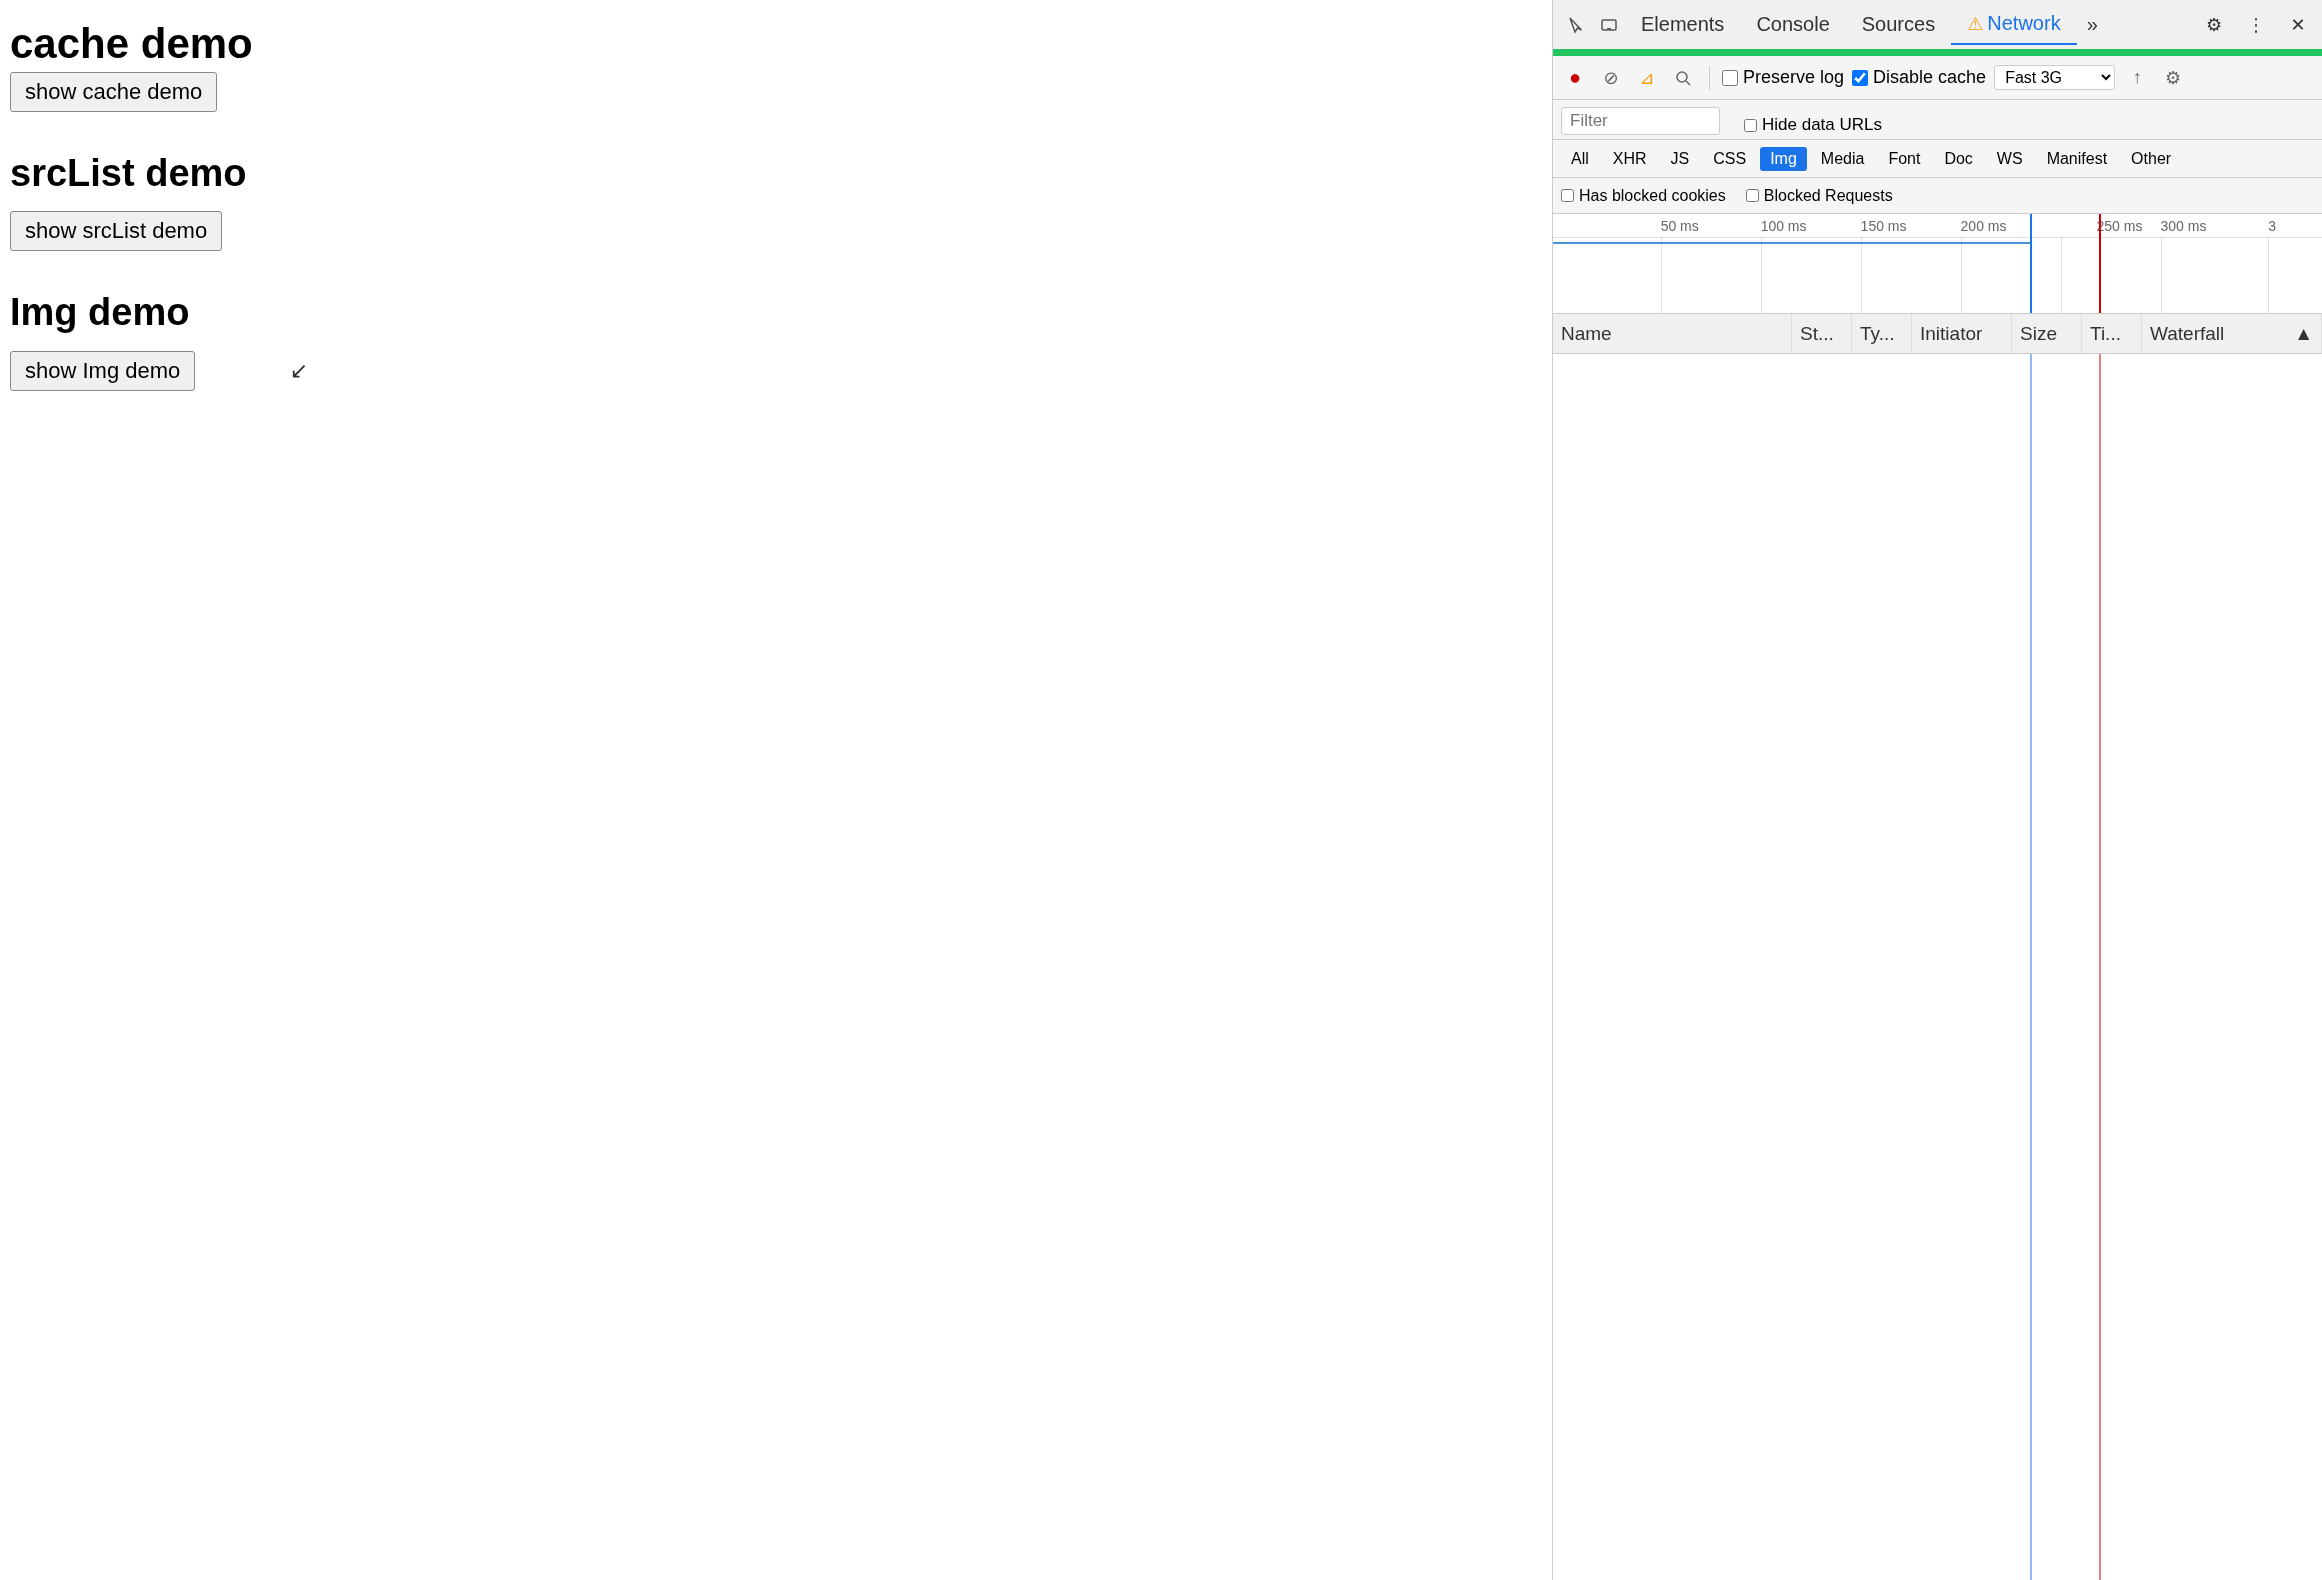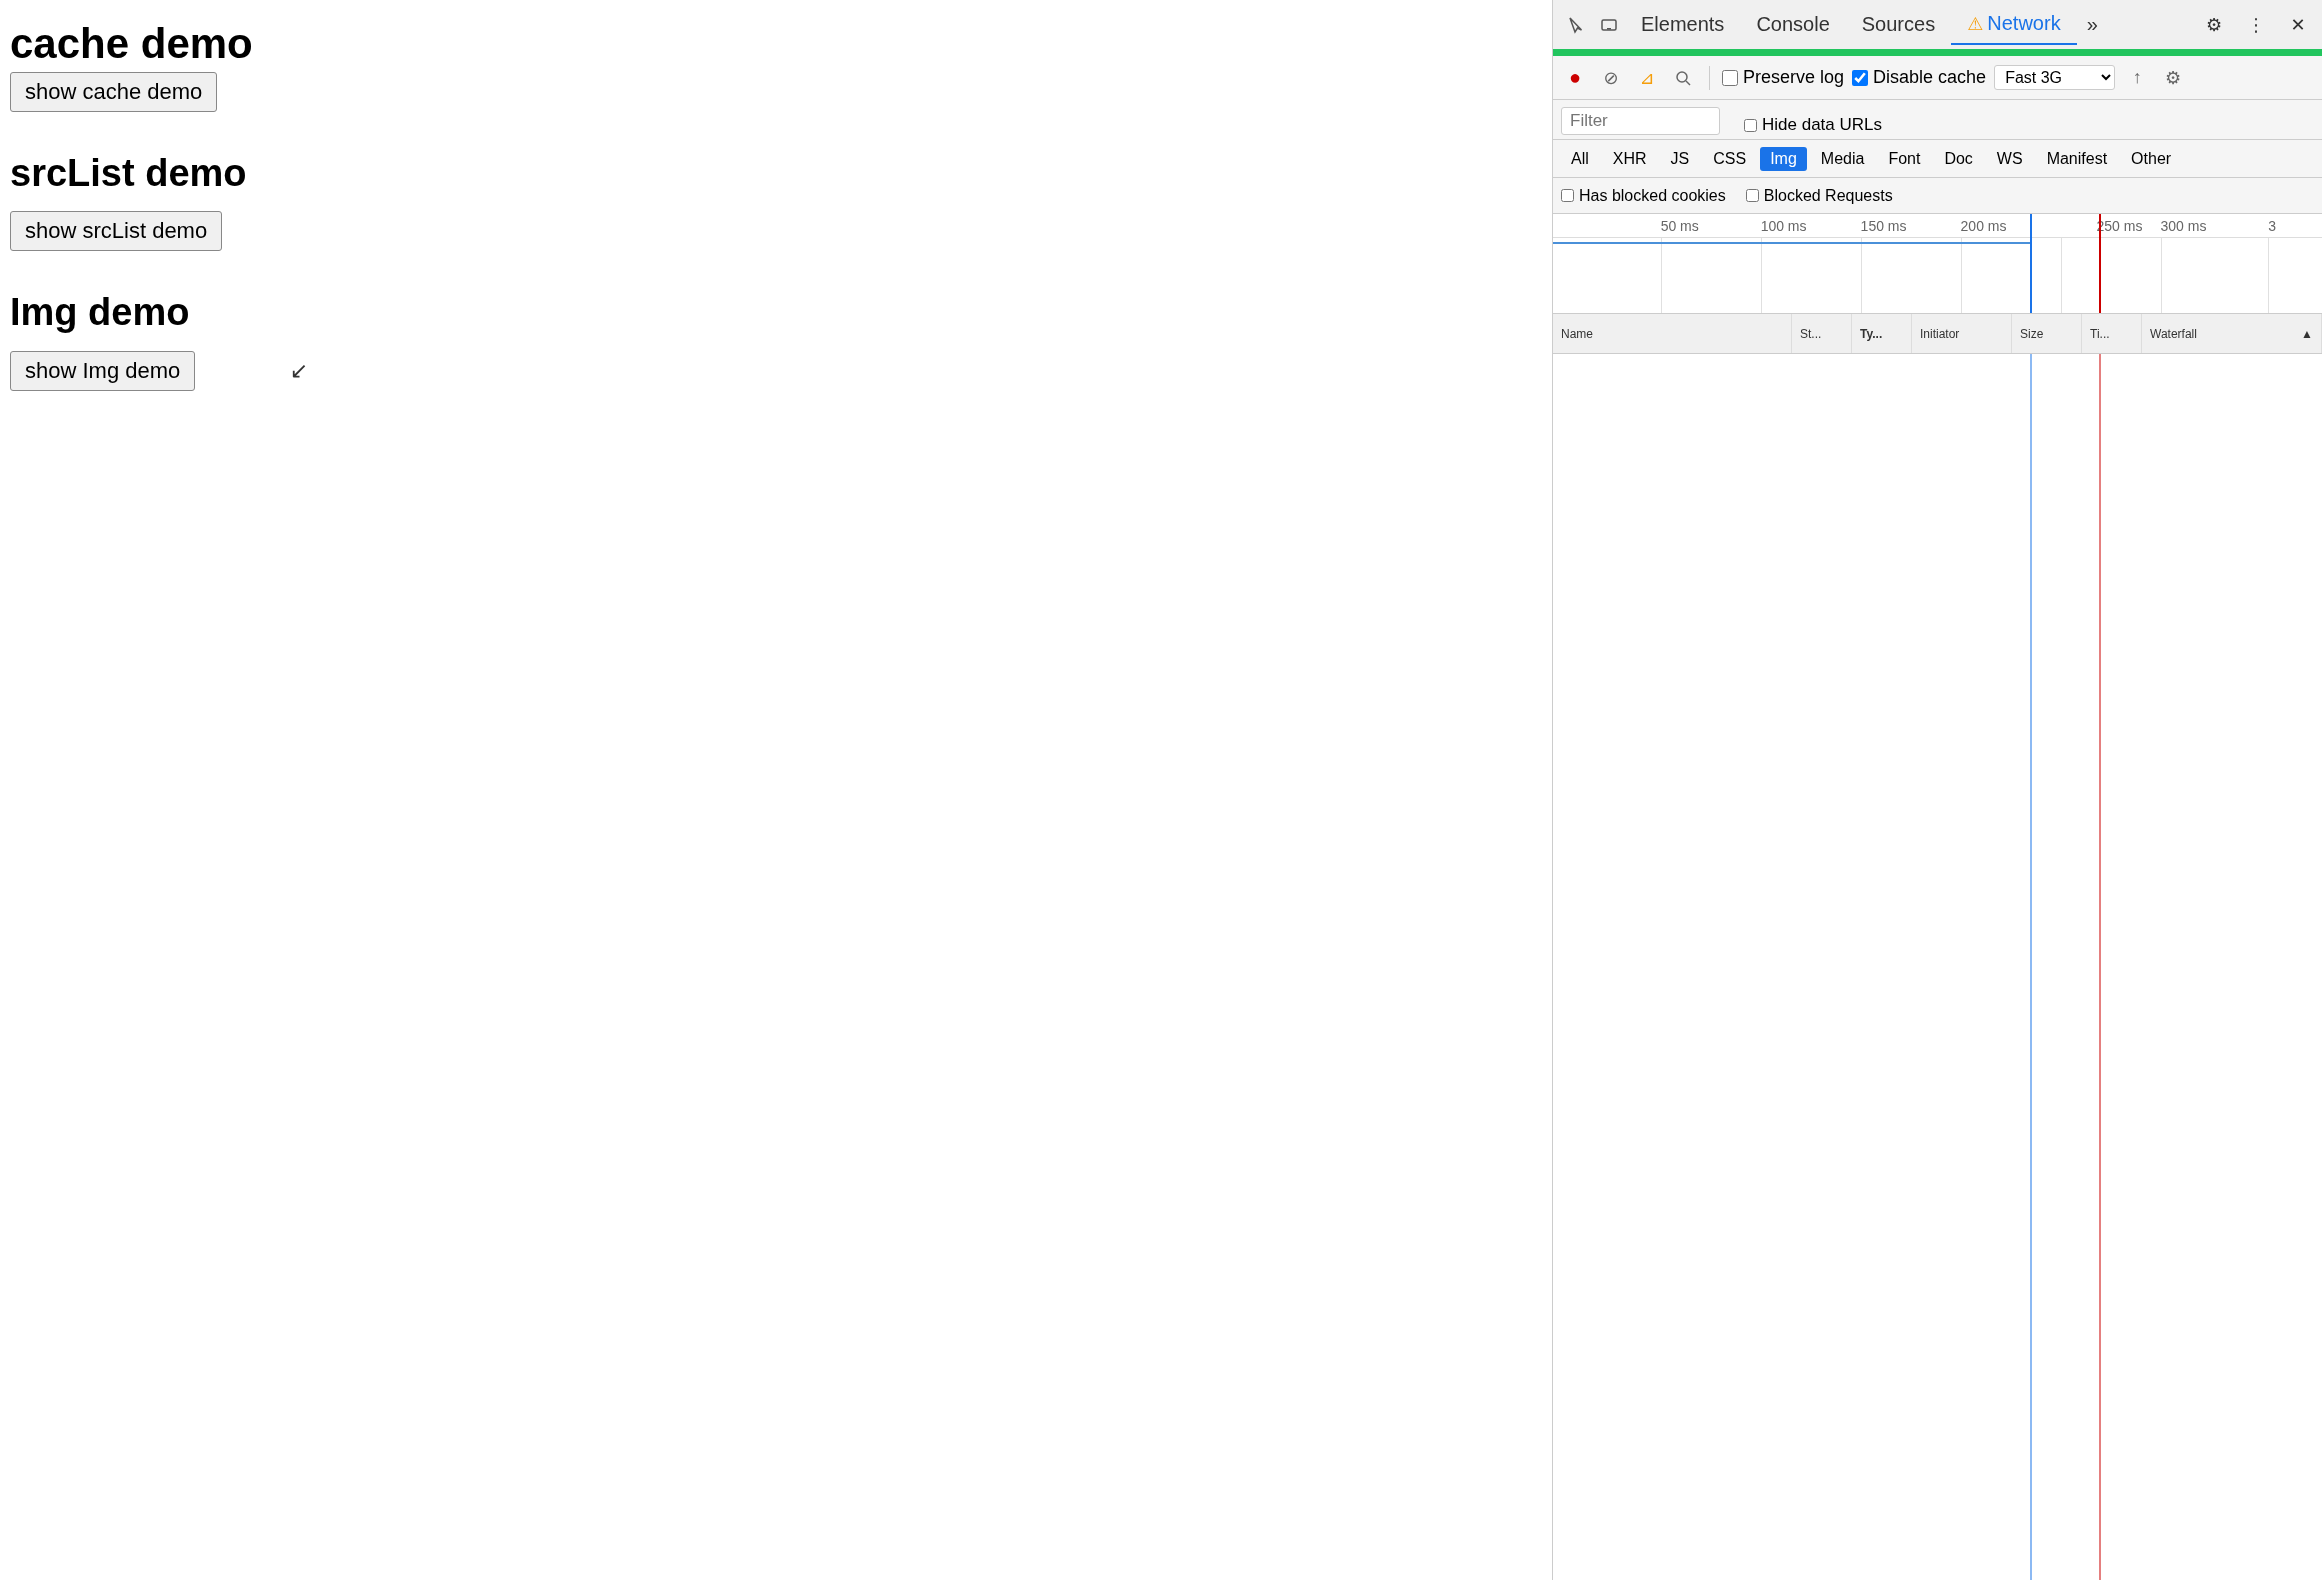--- a/index.html
+++ b/index.html
@@ -242,7 +242,7 @@
       border-bottom: 1px solid #ccc;
       height: 40px;
       align-items: center;
-      font-size: 12px;
+      font-size: 19px;
       font-weight: normal;
     }
     .th-cell {

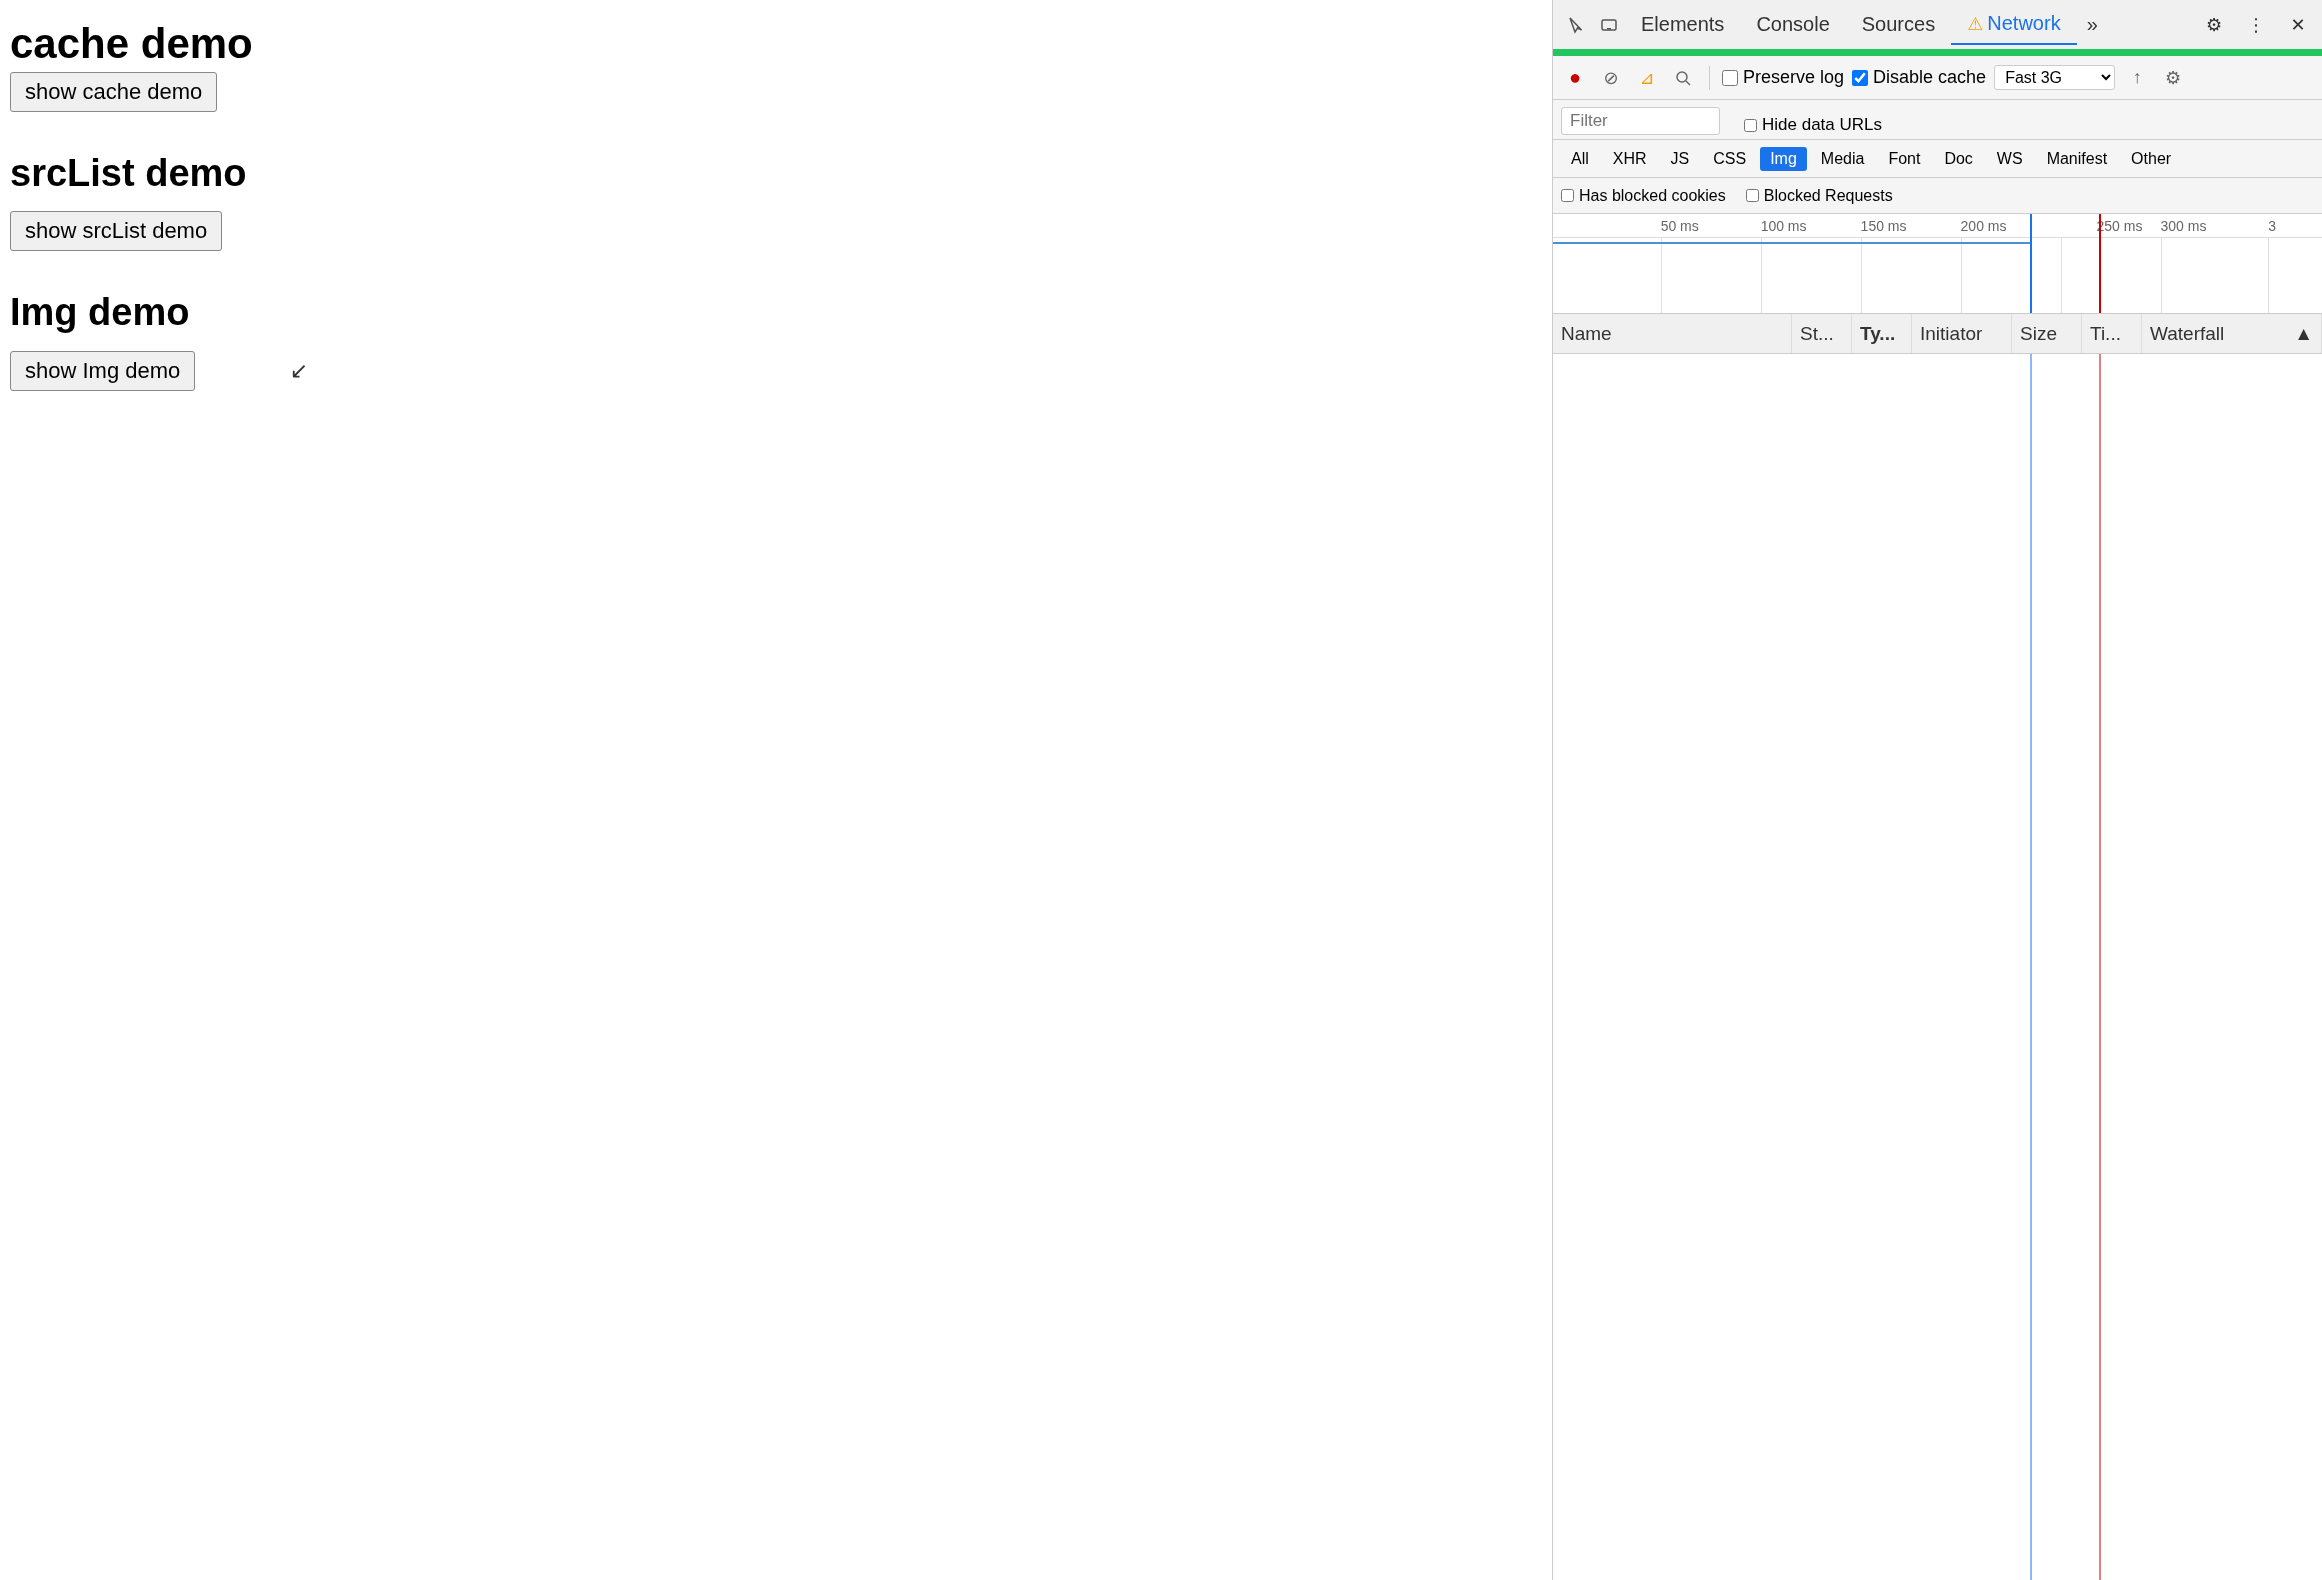--- a/index.html
+++ b/index.html
@@ -255,7 +255,7 @@
     }
     .th-name { width: 239px; }
     .th-status { width: 60px; }
-    .th-type { width: 60px; font-weight: bold; }
+    .th-type { width: 60px; }
     .th-initiator { width: 100px; }
     .th-size { width: 70px; }
     .th-time { width: 60px; }

